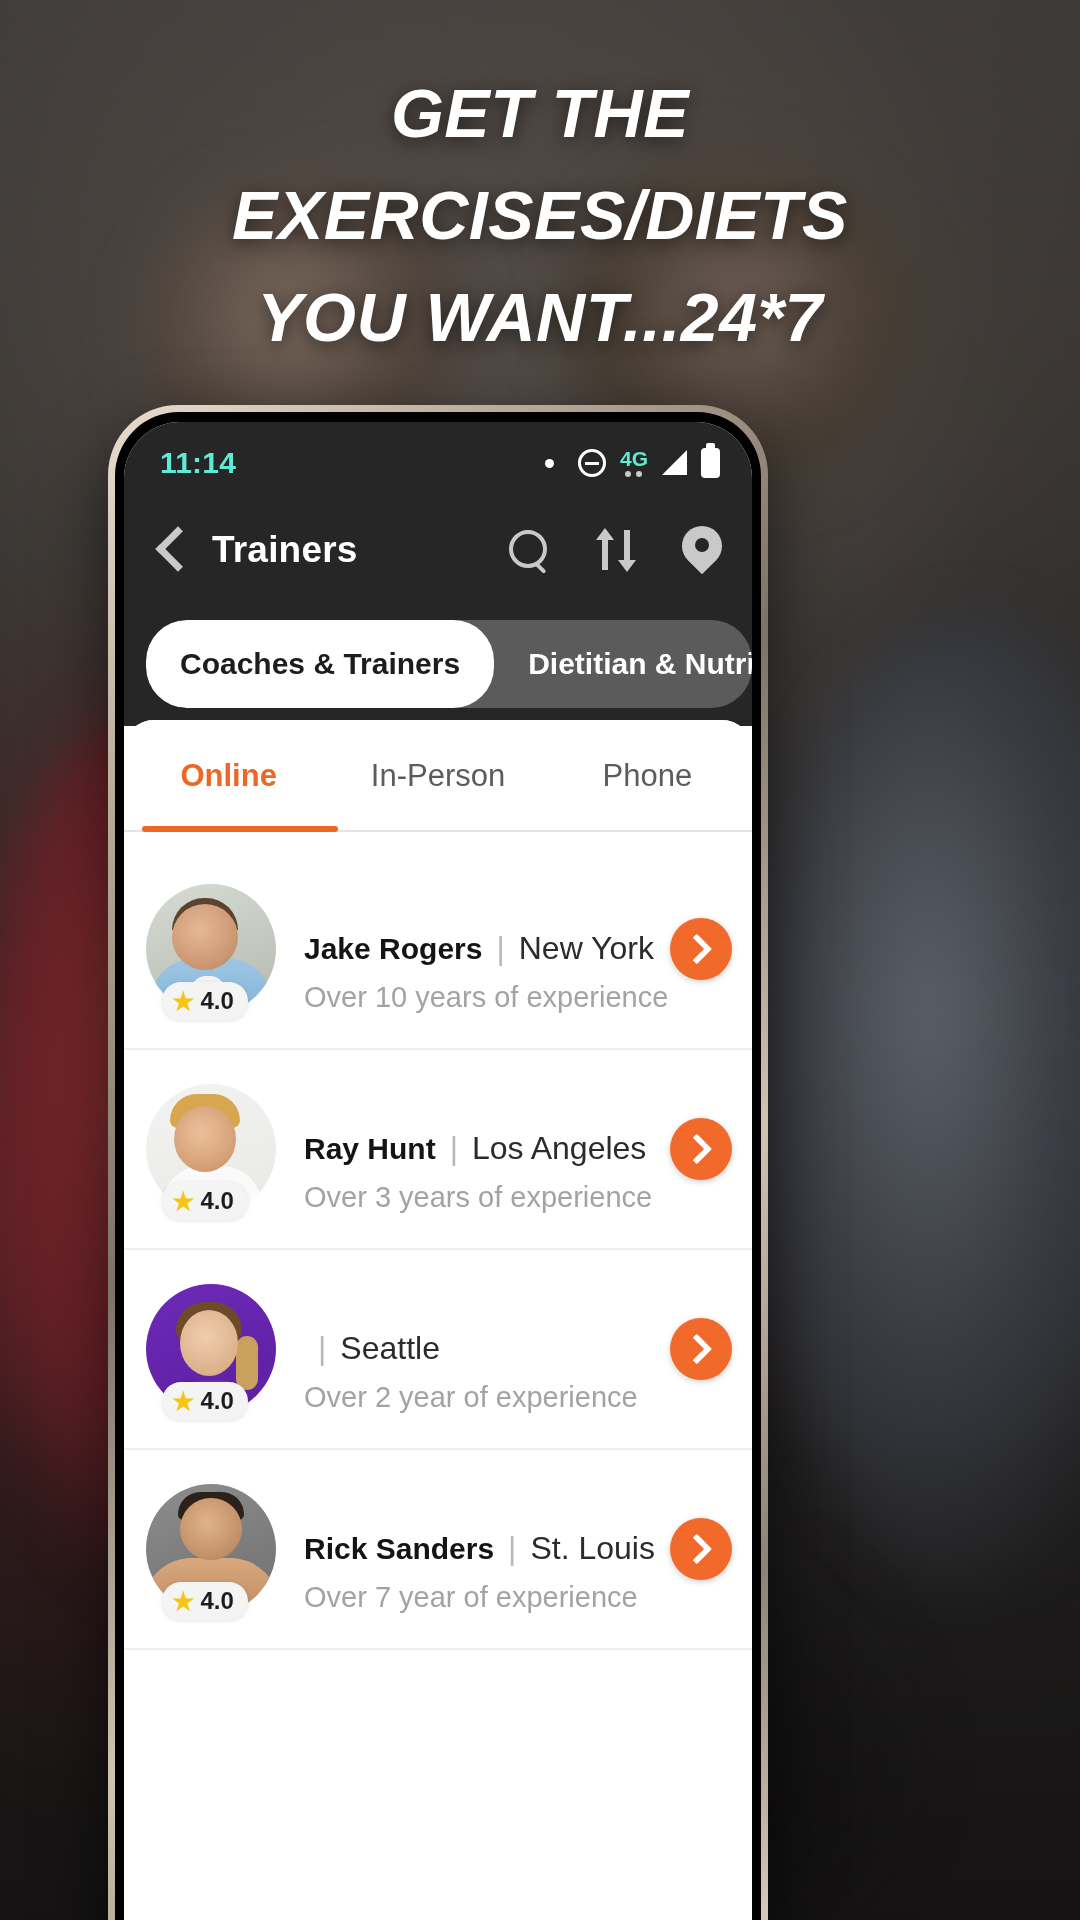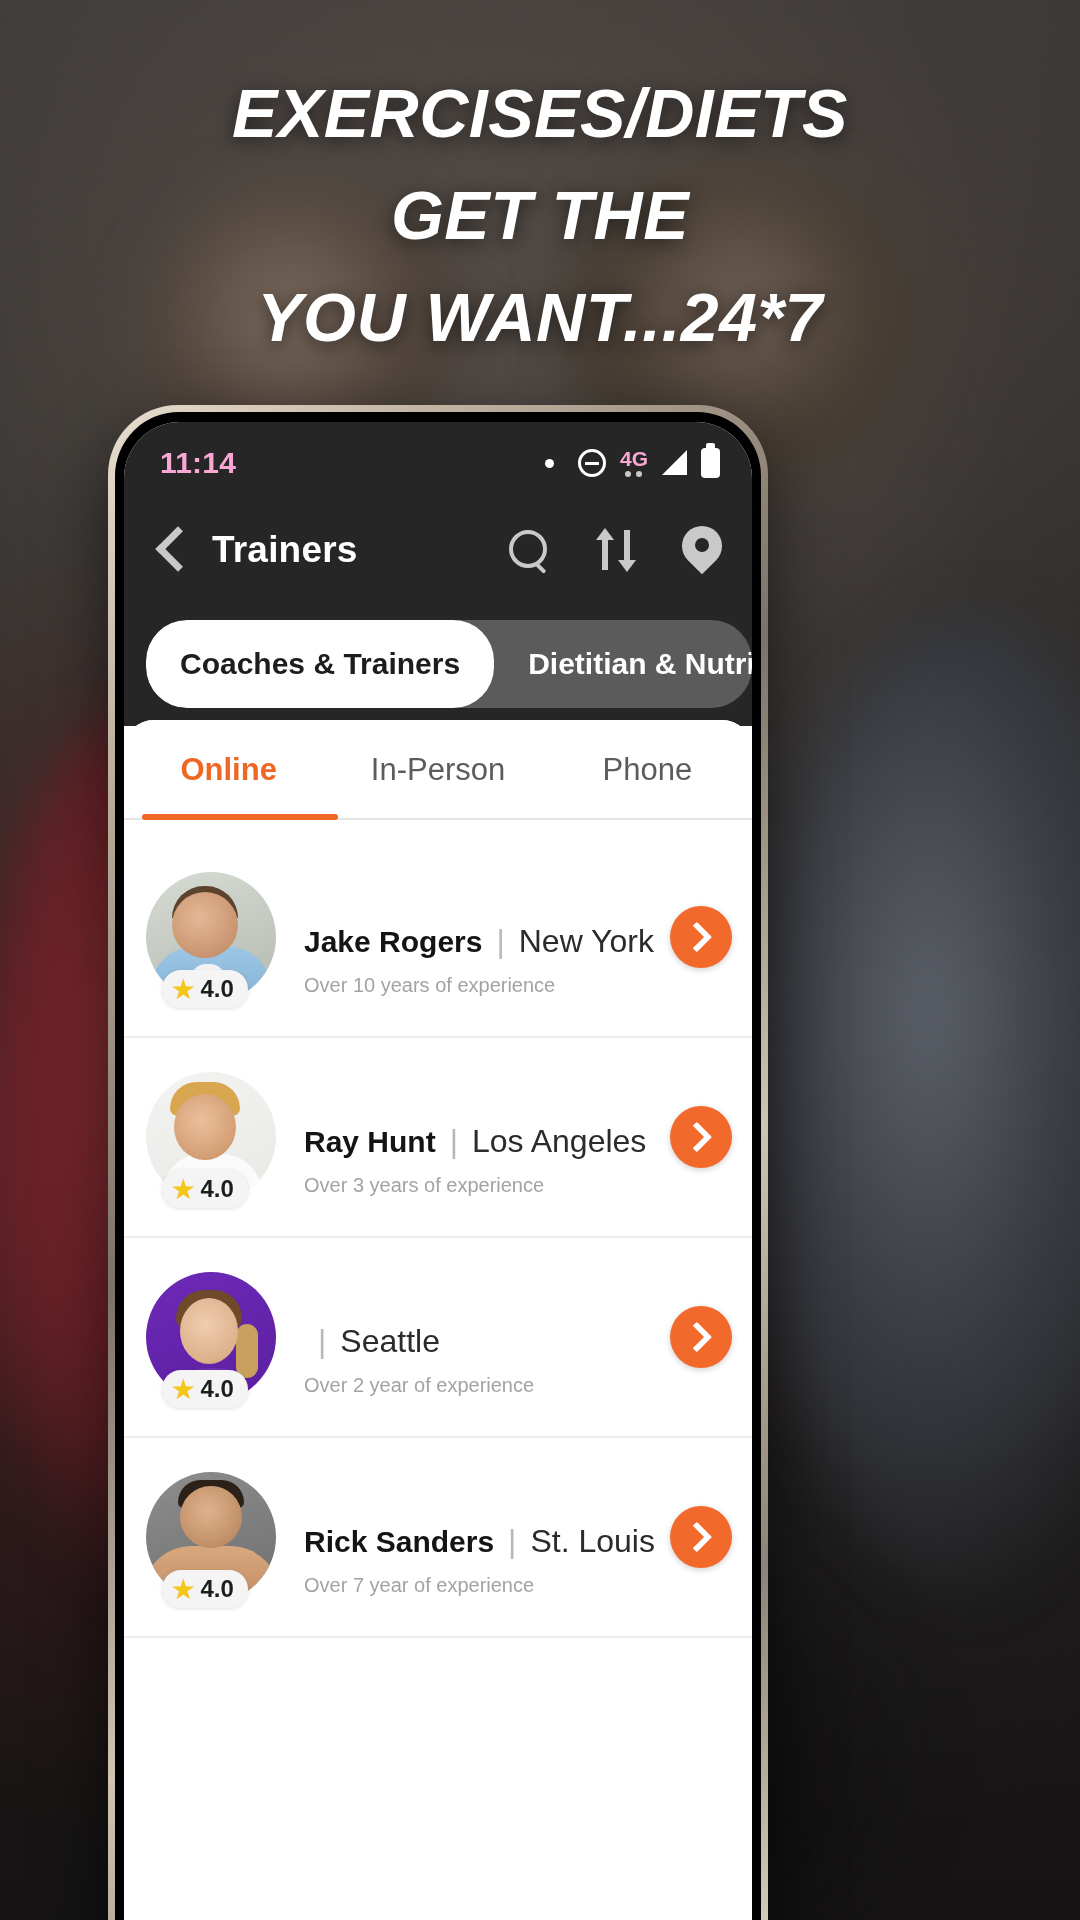--- a/index.html
+++ b/index.html
@@ -321,8 +321,8 @@
   </div>
 
   <div class="headline">
+    <span class="hl-line">GET THE</span>
     <span class="hl-line">EXERCISES/DIETS</span>
-    <span class="hl-line">GET THE</span>
     <span class="hl-line">YOU WANT...24*7</span>
   </div>
 

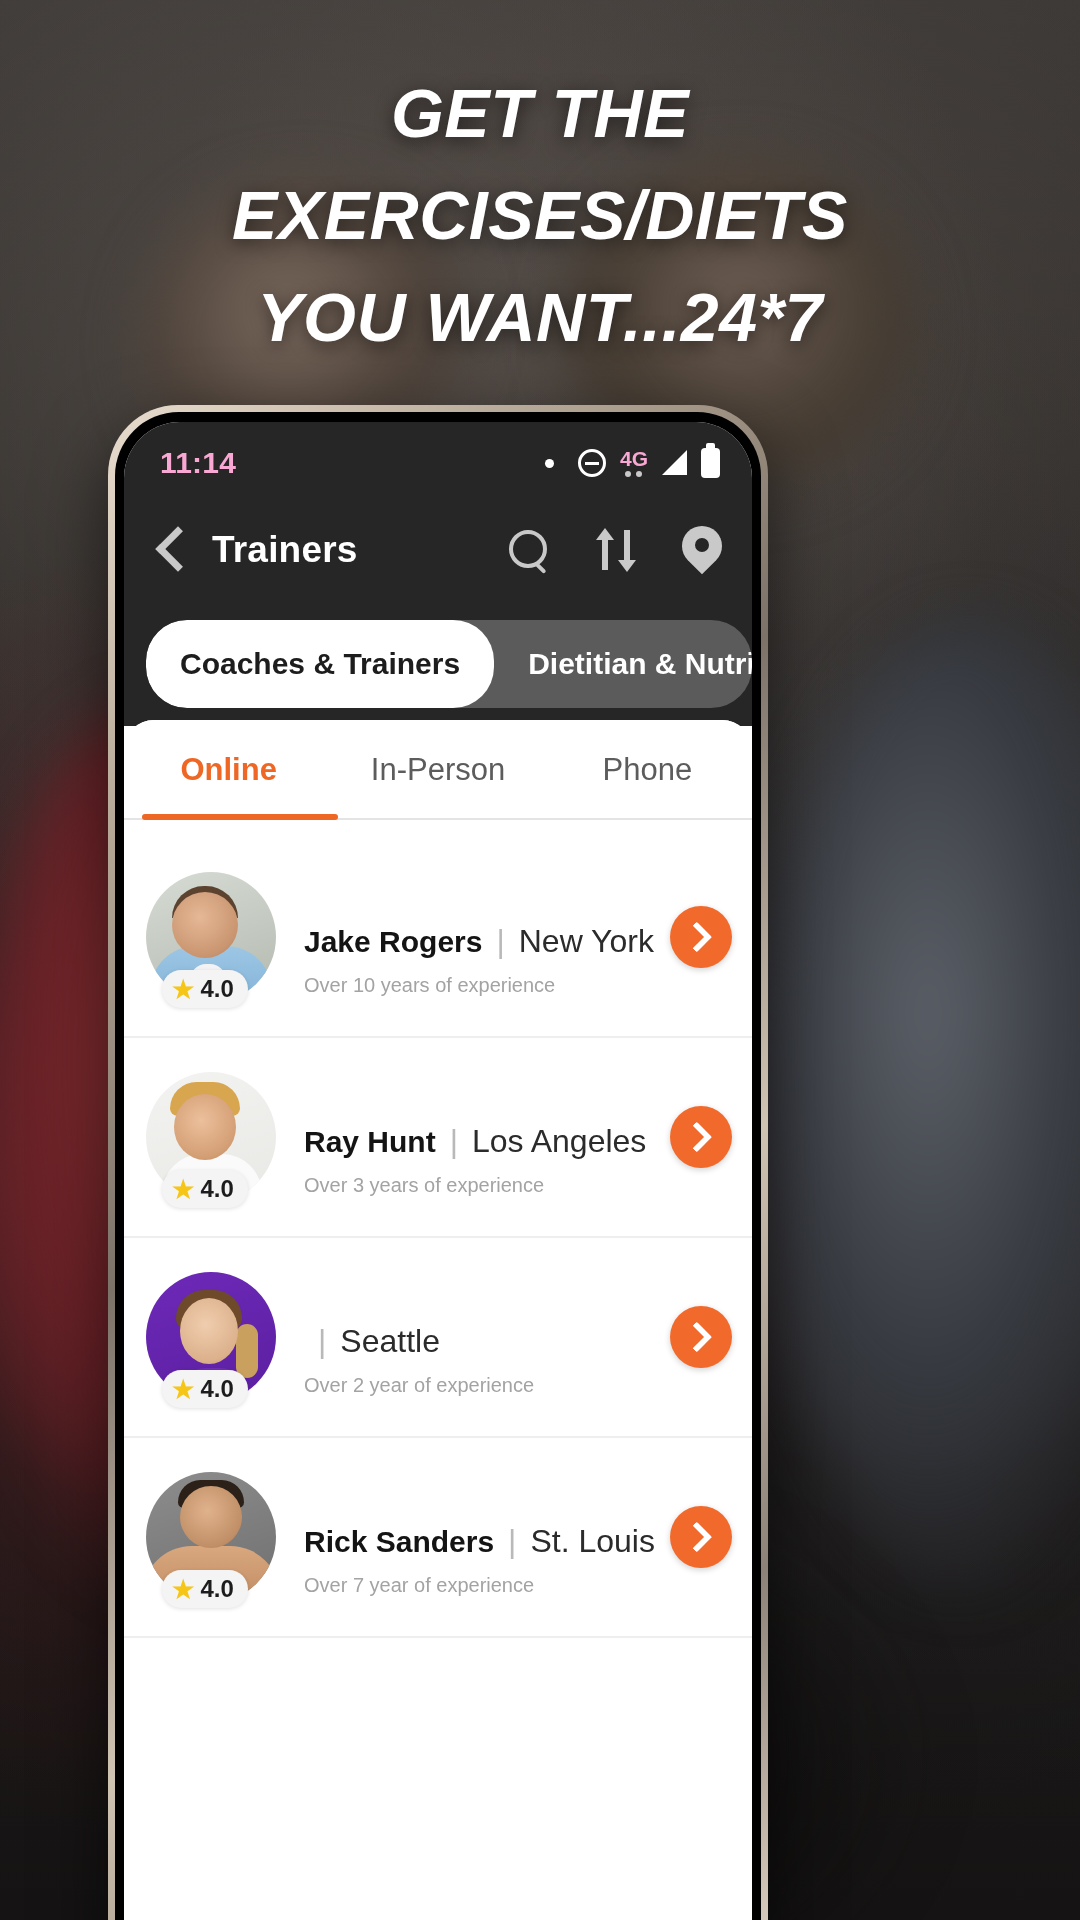--- a/index.html
+++ b/index.html
@@ -84,7 +84,7 @@
     background: #262626;
     display: flex; align-items: center;
     padding: 10px 32px 0 36px;
-    color: #f9a8d4;
+    color: #5eead4;
   }
   .sb-time { font-size: 30px; font-weight: 700; letter-spacing: 0.2px; }
   .sb-right { margin-left: auto; display: flex; align-items: center; gap: 14px; }

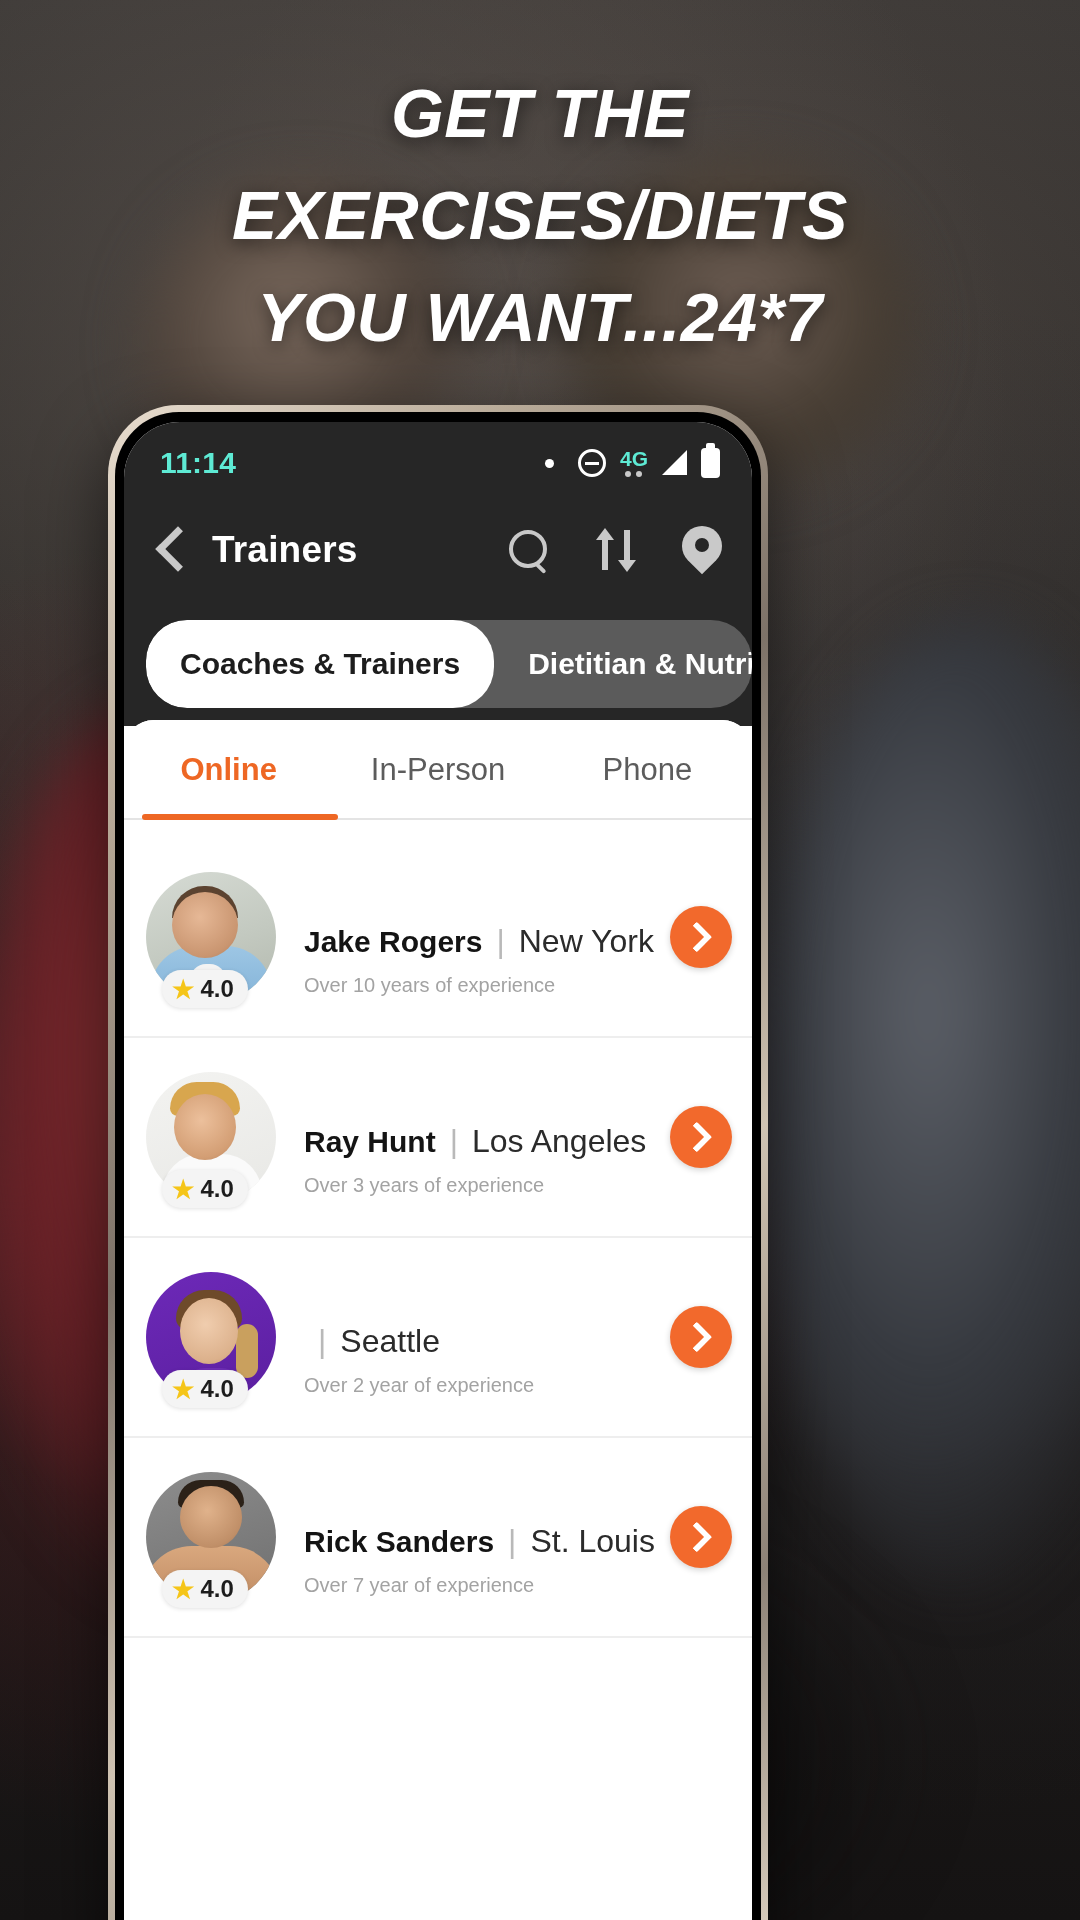--- a/index.html
+++ b/index.html
@@ -202,7 +202,7 @@
 
   .subtabs {
     display: flex; align-items: center;
-    height: 100px;
+    height: 112px;
     background: #fff;
     position: relative;
   }

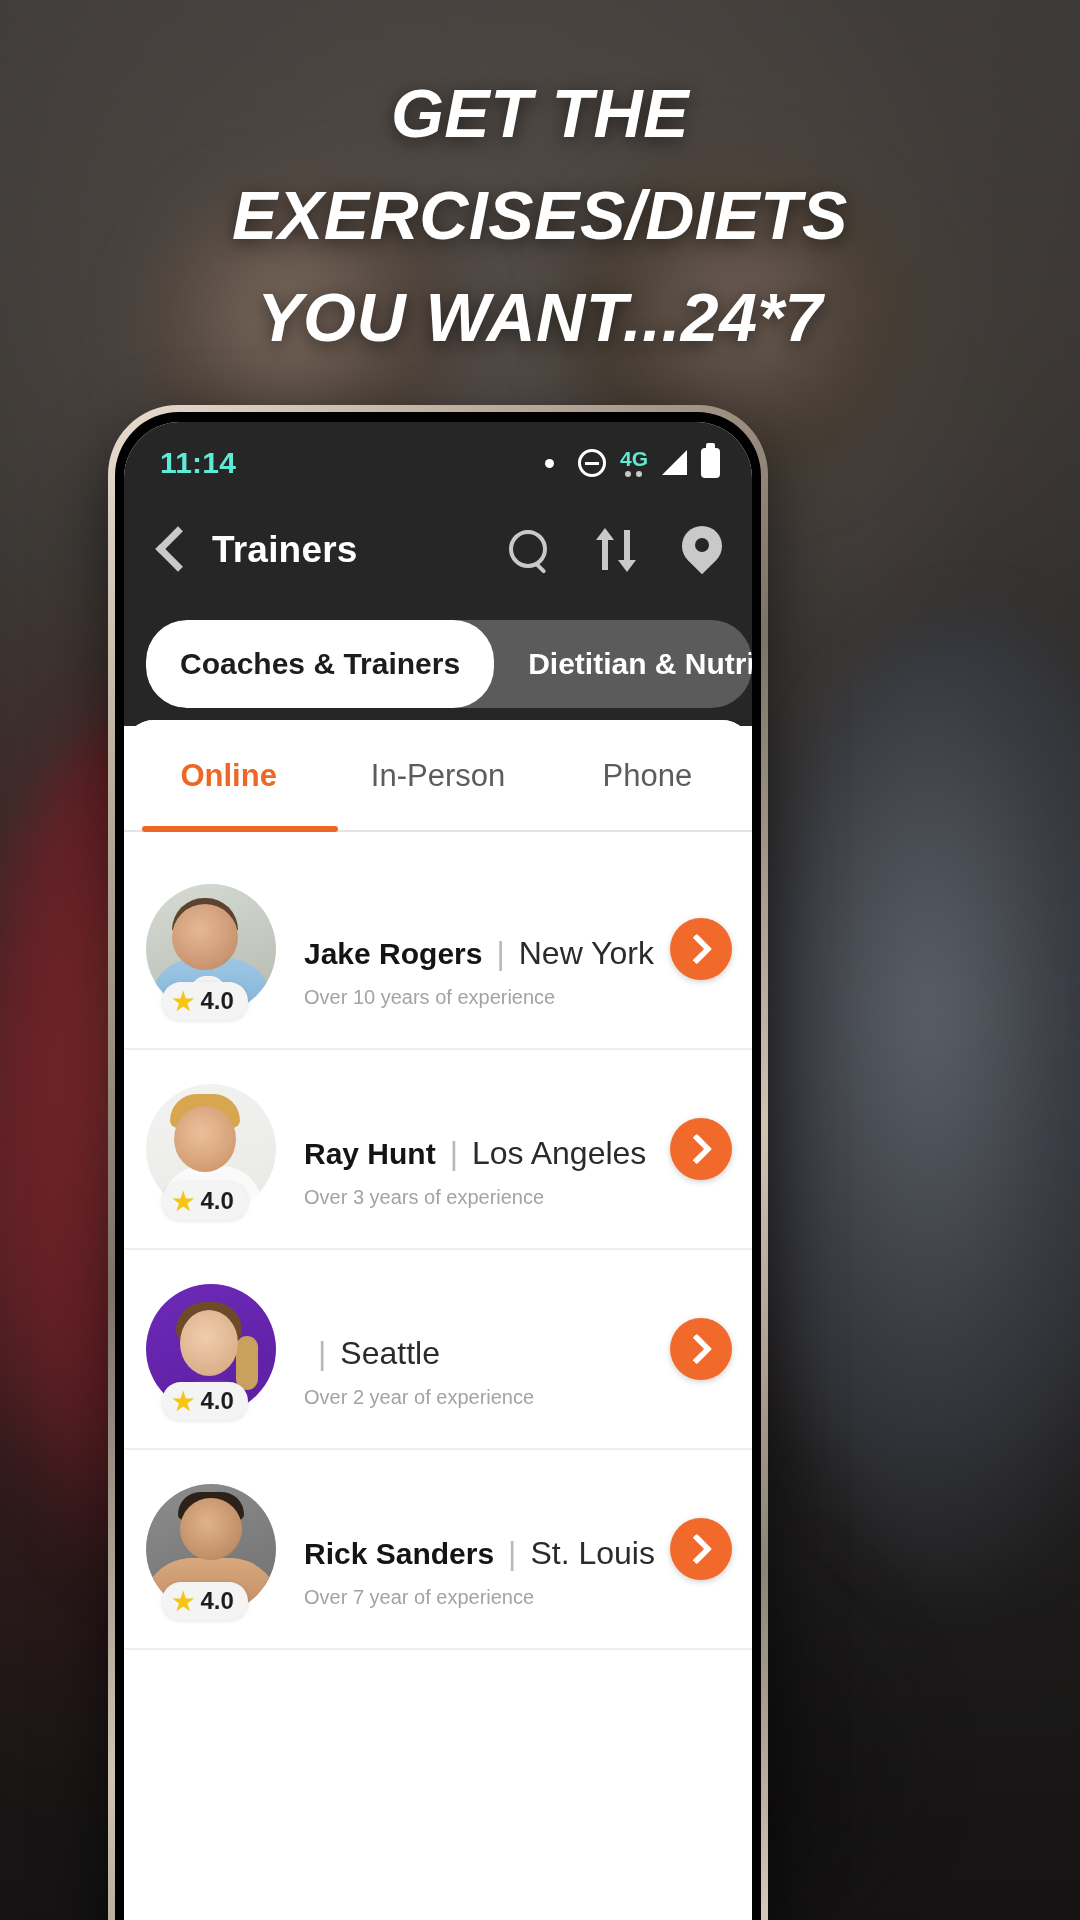--- a/index.html
+++ b/index.html
@@ -263,7 +263,7 @@
   .coach-name { font-size: 30px; font-weight: 700; color: #141414; }
   .coach-sep { color: #b9b9b9; margin: 0 14px; font-size: 32px; font-weight: 300; }
   .coach-city { font-size: 32px; color: #2b2b2b; margin-top: 45px; }
-  .coach-exp { margin-top: 14px; font-size: 20px; color: #a3a3a3; }
+  .coach-exp { margin-top: 14px; font-size: 29px; color: #a3a3a3; }
   .go-btn {
     width: 62px; height: 62px; flex: 0 0 auto;
     border-radius: 50%; background: #f2692c;

